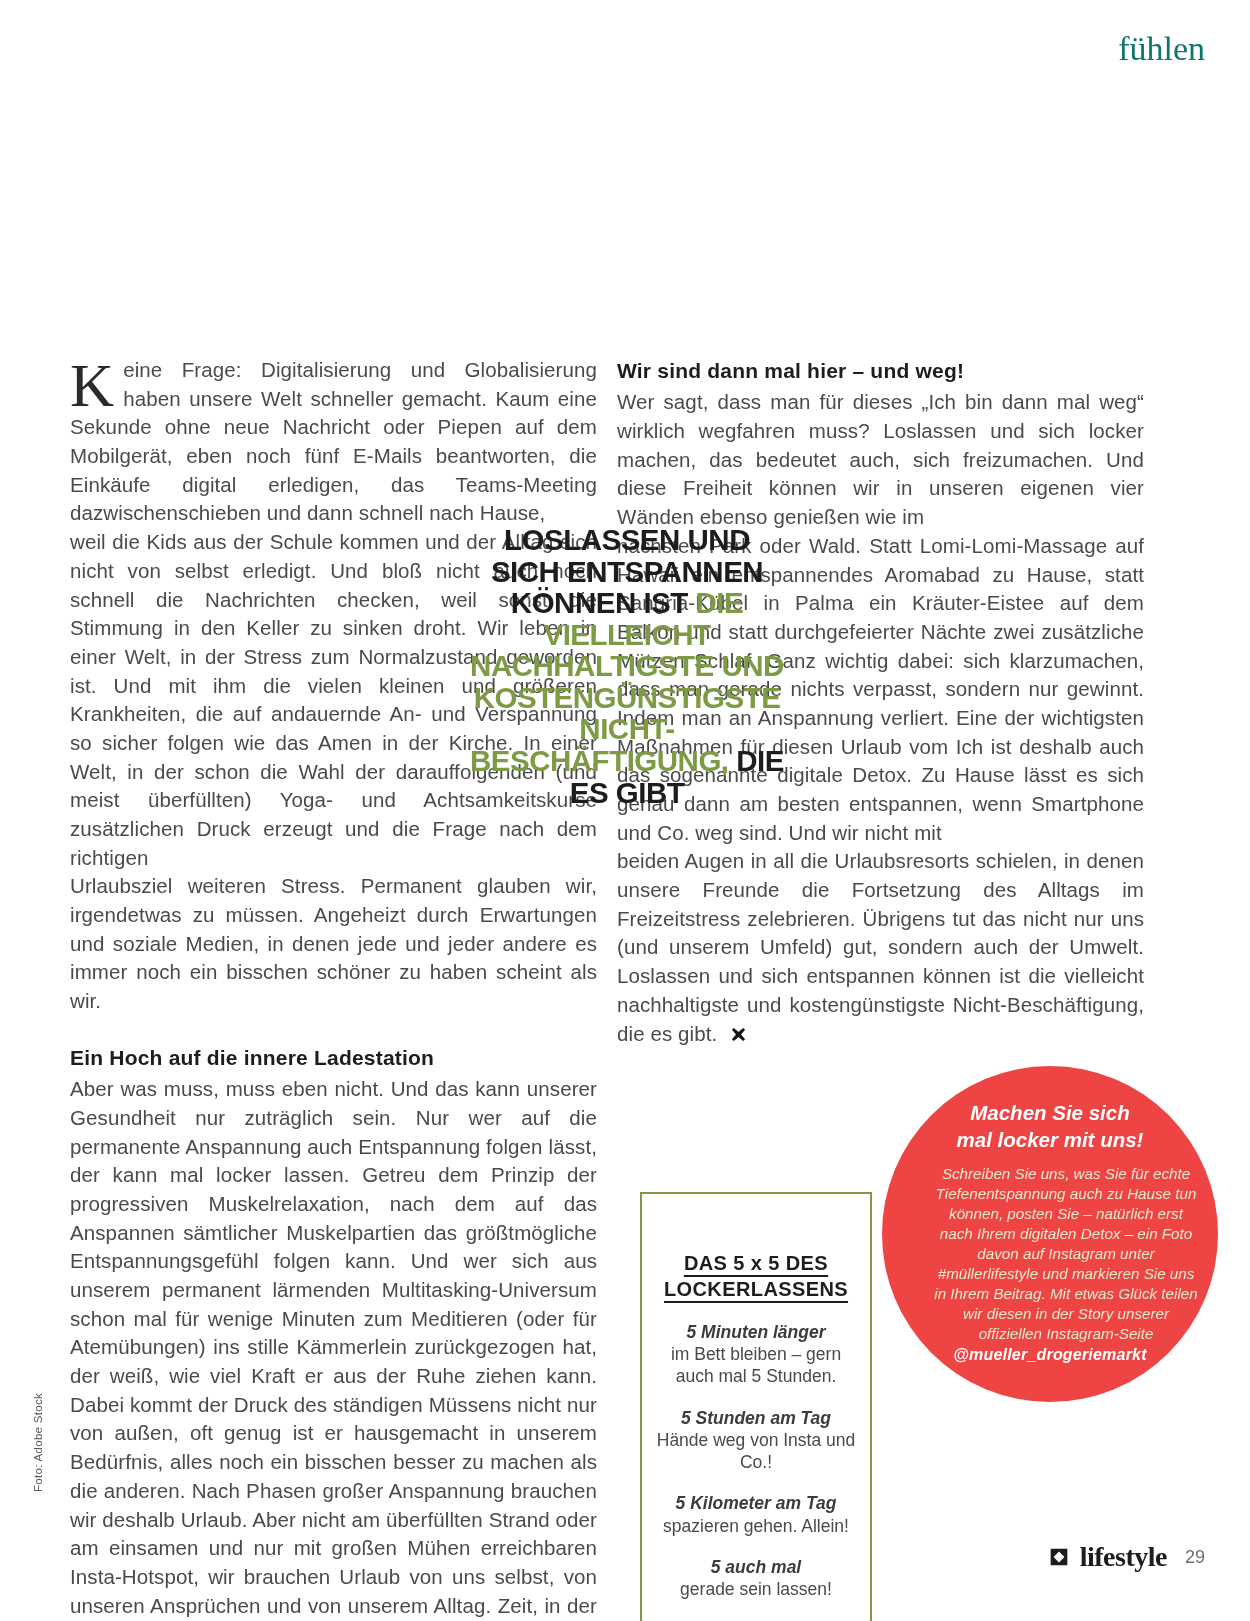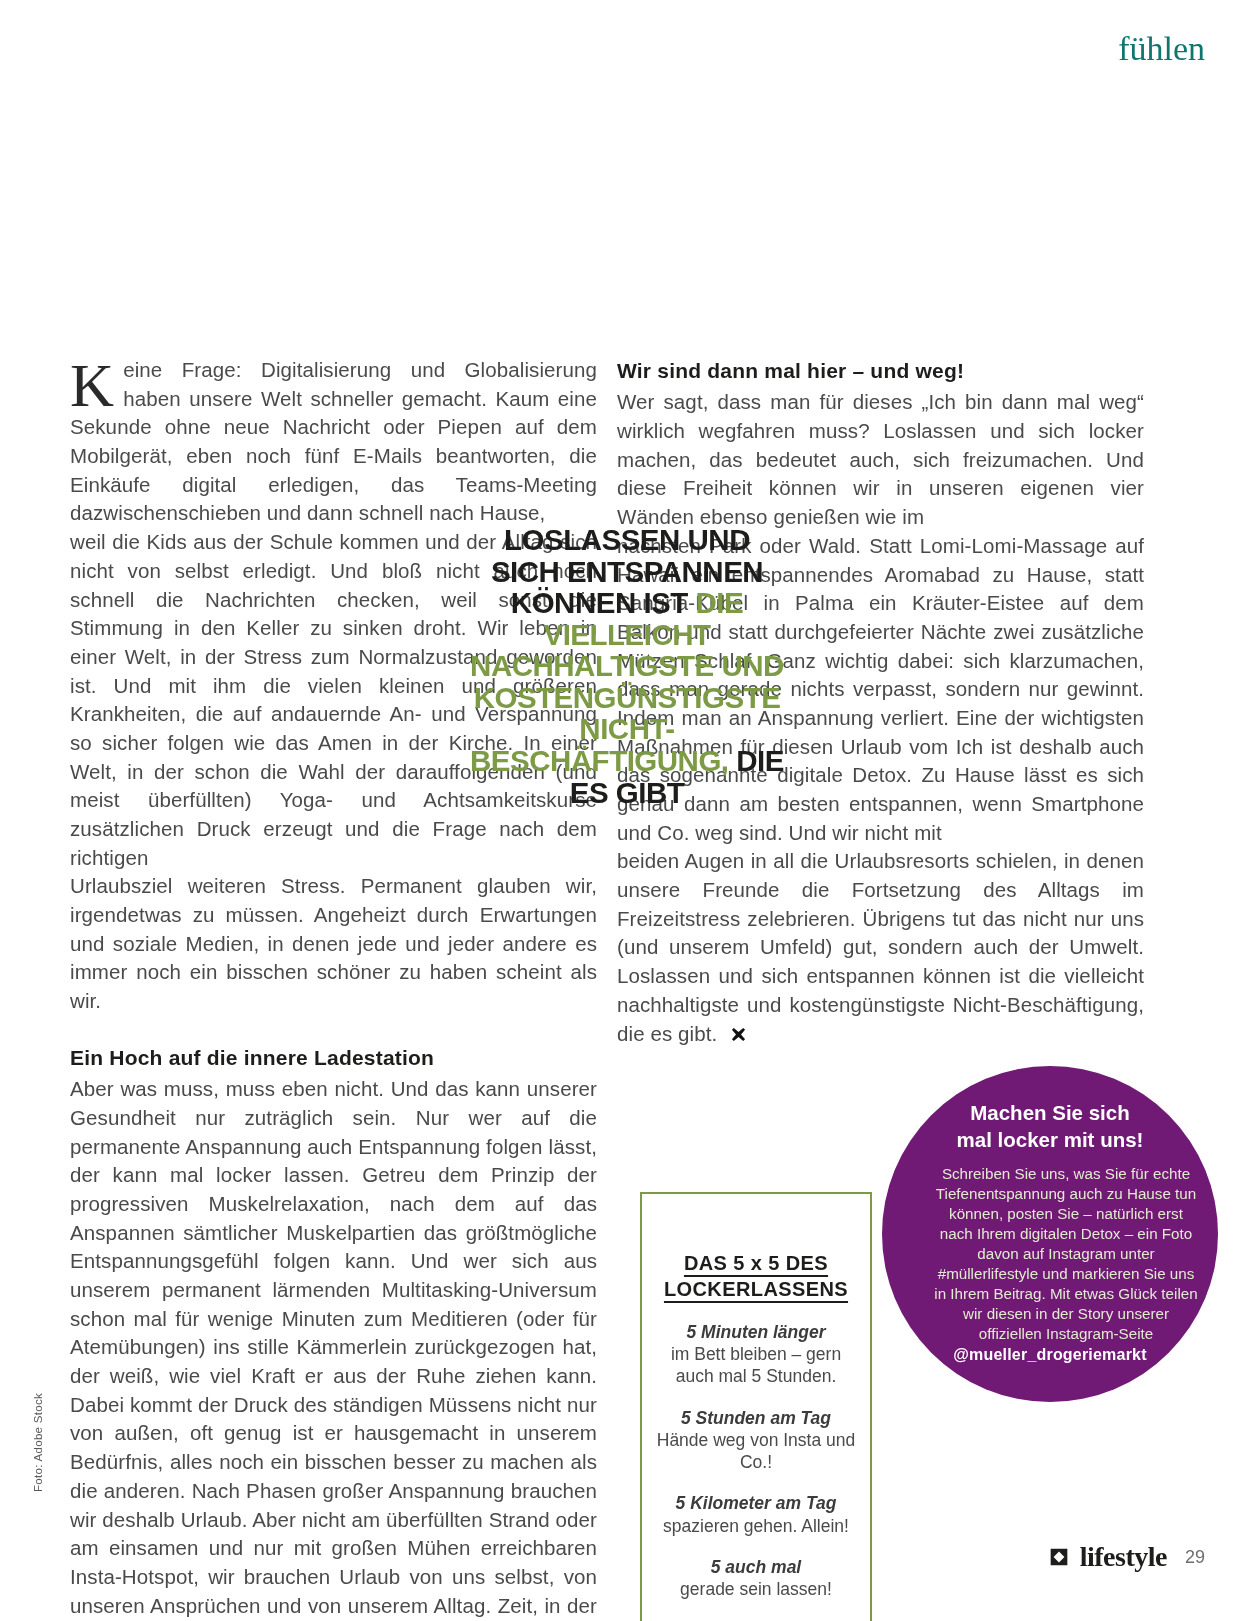--- a/index.html
+++ b/index.html
@@ -57,8 +57,9 @@
   
   .promo-circle{
     position:absolute;left:882px;top:1066px;width:336px;height:336px;border-radius:50%;
-    background:#701a75;color:#ffffff;text-align:center;box-sizing:border-box;
+    background:#ef4444;color:#ffffff;text-align:center;box-sizing:border-box;
     padding:34px 20px 0 20px;
+    font-style:italic;
   }
   .circle-title{font-weight:bold;font-size:20.5px;line-height:1.3;}
   .circle-title span{display:block;}

